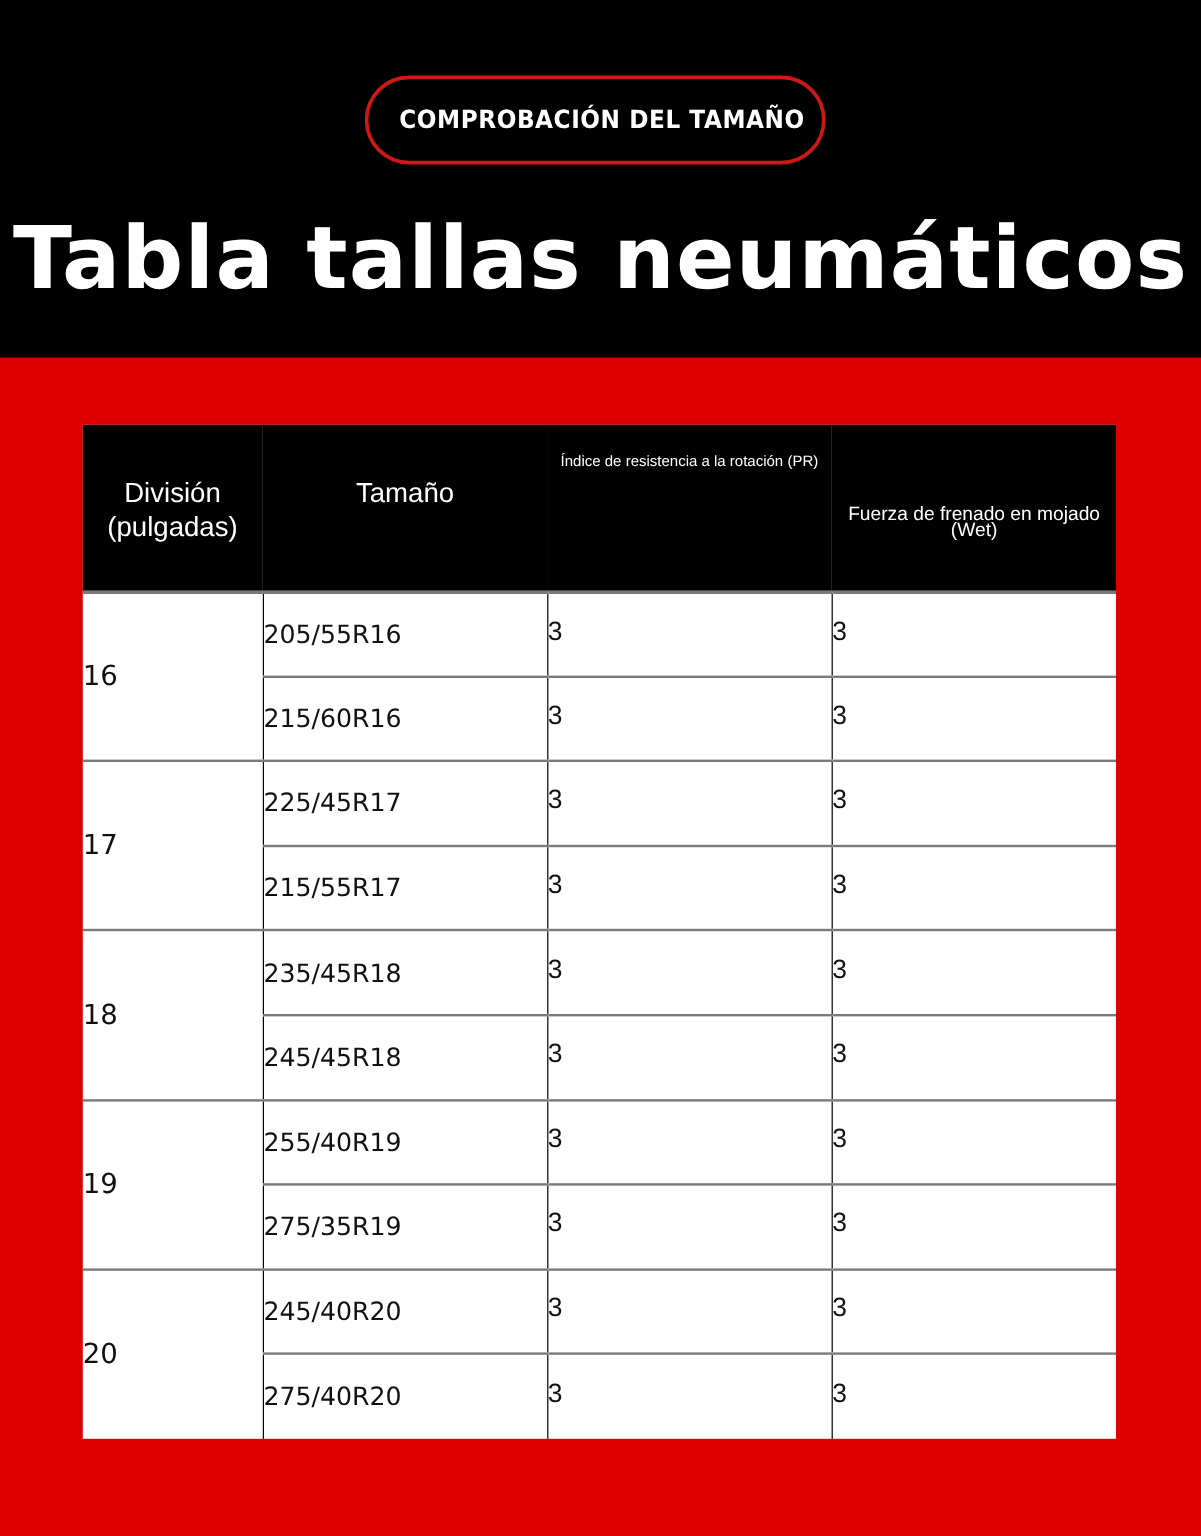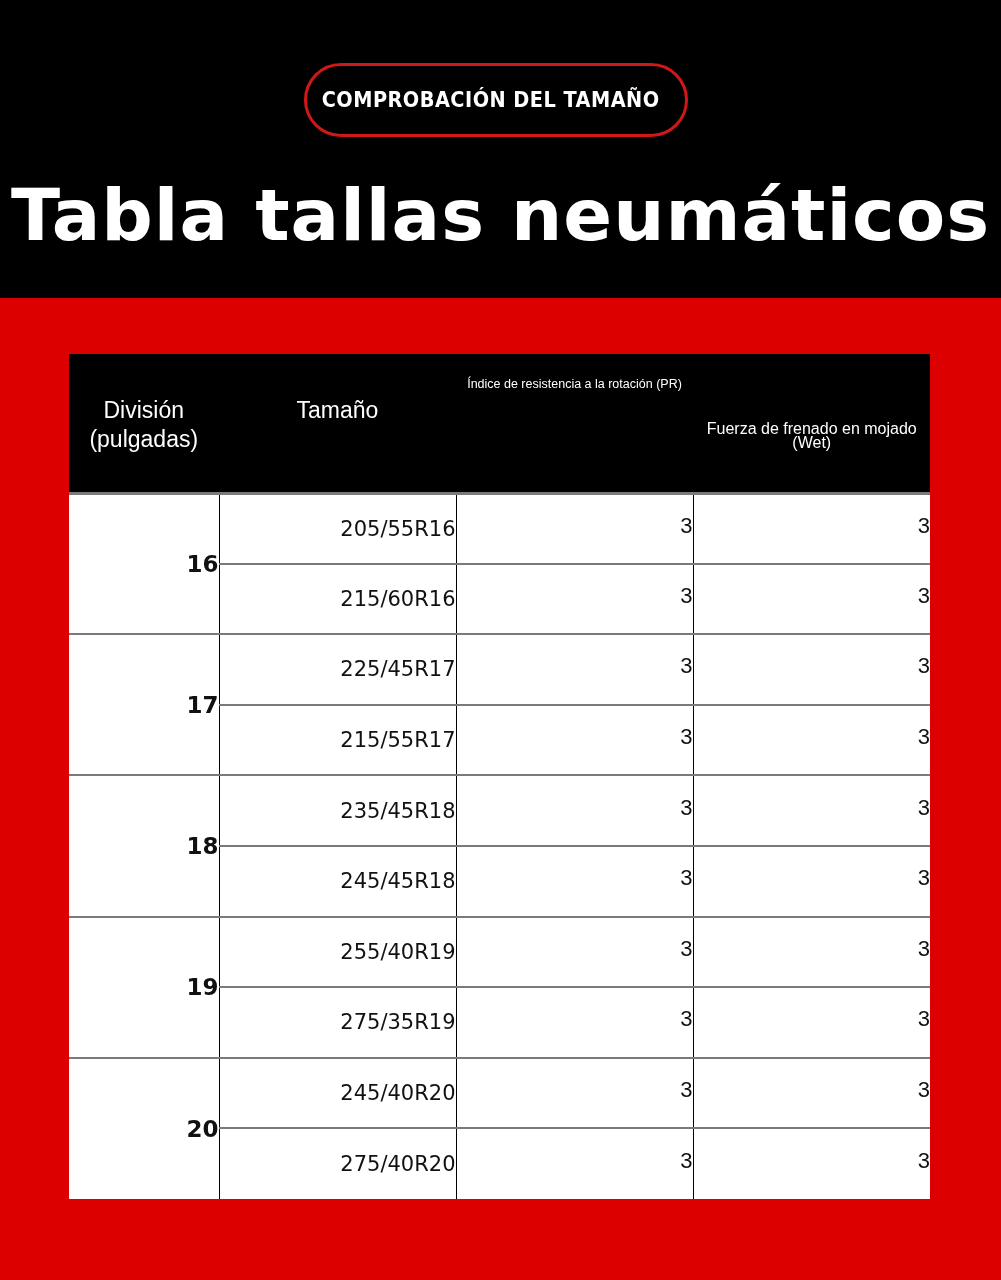--- a/index.html
+++ b/index.html
@@ -13,7 +13,7 @@
   .badge {
     position: absolute; left: 304px; top: 63px; width: 384px; height: 74px;
     border: 3px solid #d01818; border-radius: 37px;
-    display: flex; align-items: center; justify-content: flex-start;
+    display: flex; align-items: center; justify-content: flex-end;
   }
   .badge-text {
     color: #fff; font-family: "DejaVu Sans", sans-serif; font-weight: bold;

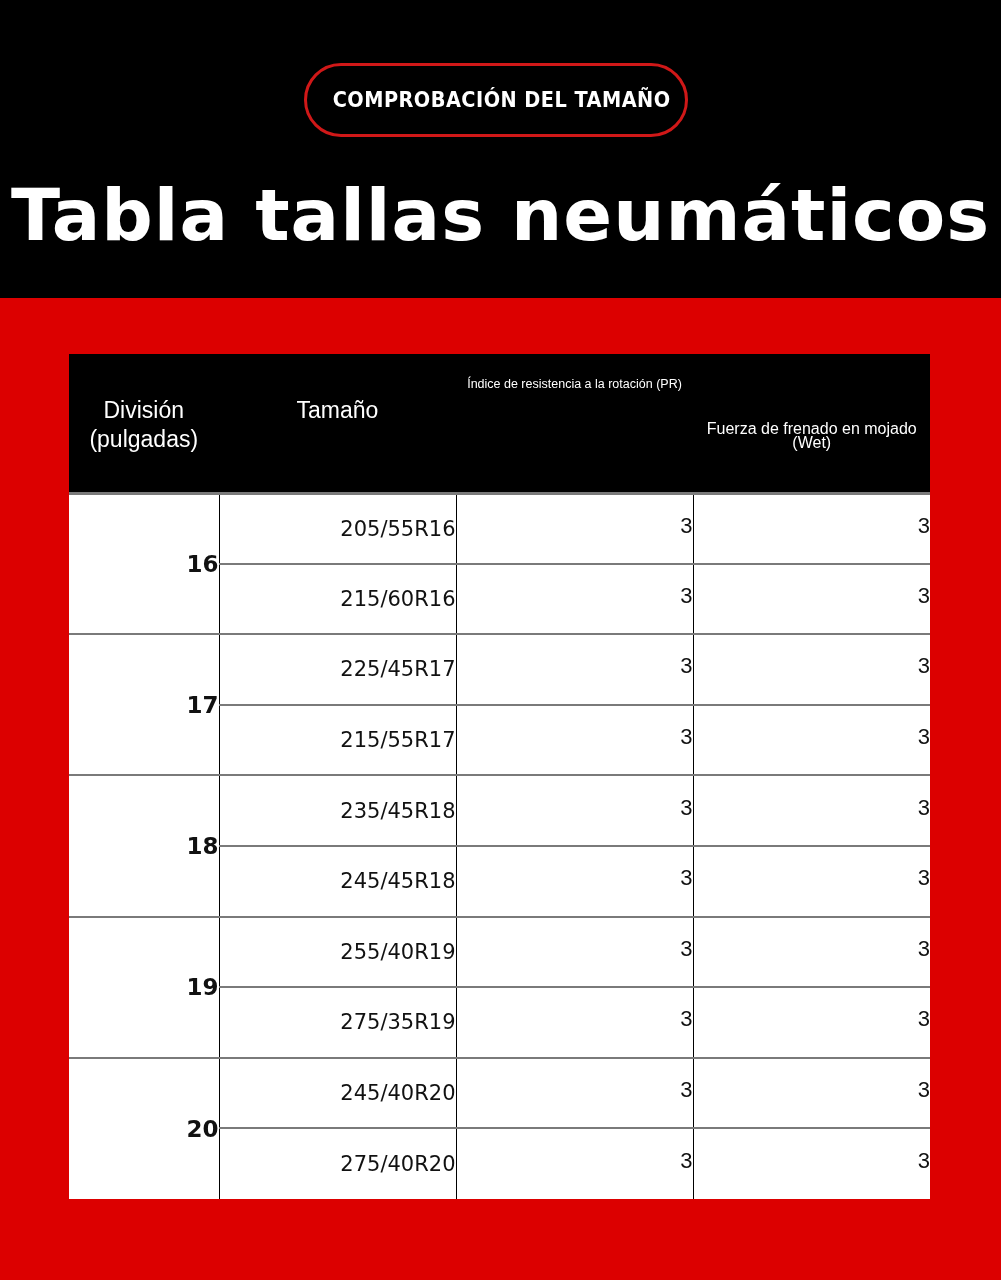--- a/index.html
+++ b/index.html
@@ -47,7 +47,7 @@
   th .h-small { display: block; font-size: 12.5px; line-height: 14px; padding-top: 23px; padding-left: 6px; padding-right: 6px; }
   th .h-small.wet { padding-top: 68px; font-size: 16px; }
   tbody td {
-    height: 70.6px; text-align: right; vertical-align: middle;
+    height: 70.6px; text-align: left; vertical-align: middle;
     font-size: 21px; color: #111; font-family: "DejaVu Sans", sans-serif;
     border-top: 2px solid #7a7a7a; border-left: 1px solid #000;
   }

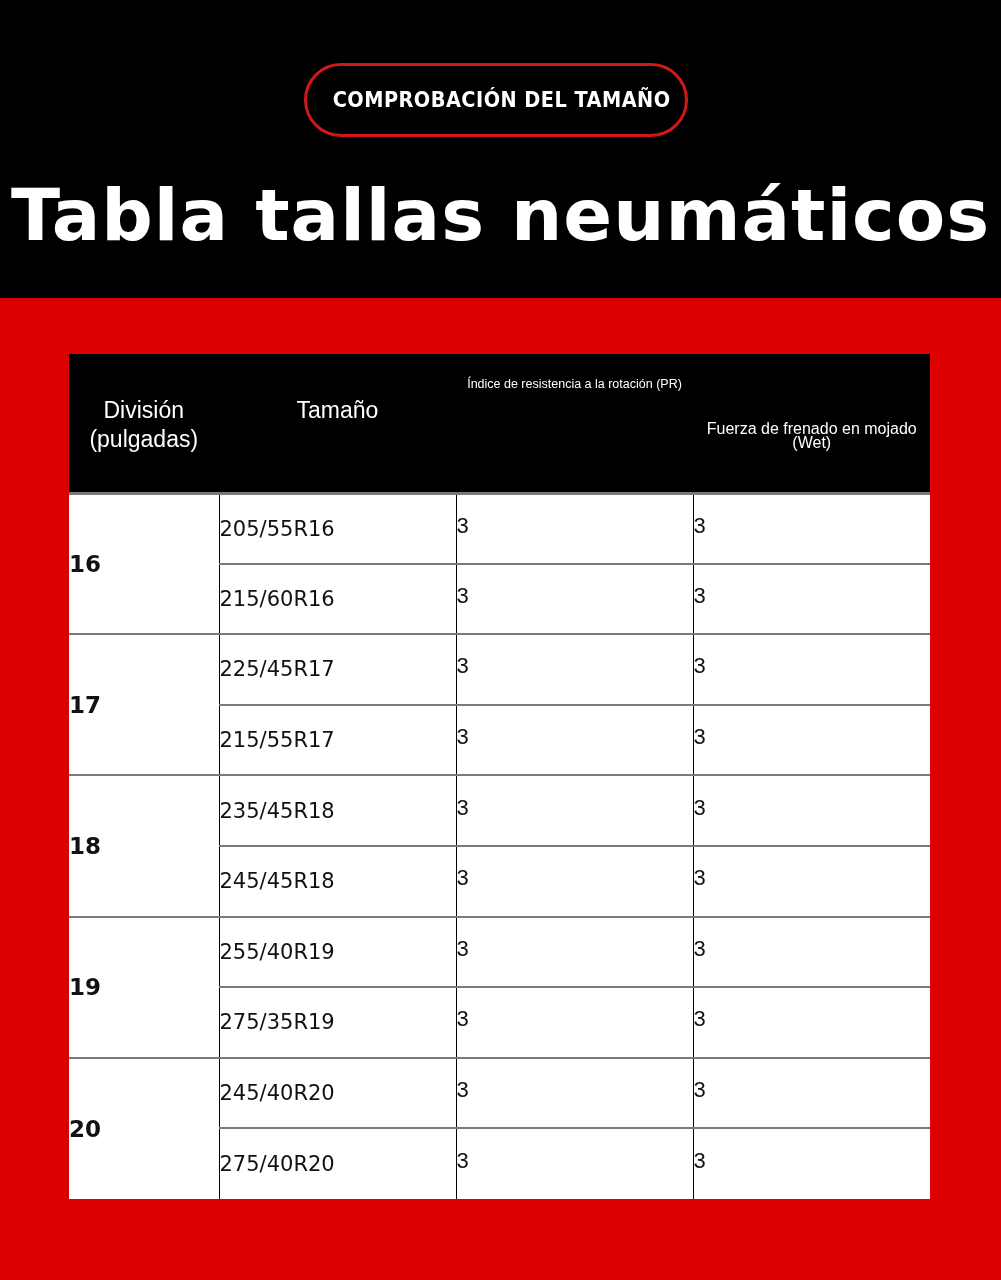--- a/index.html
+++ b/index.html
@@ -52,7 +52,7 @@
     border-top: 2px solid #7a7a7a; border-left: 1px solid #000;
   }
   tbody td.div-cell {
-    font-weight: bold; font-size: 23px; border-left: none;
+    font-weight: normal; font-size: 23px; border-left: none;
   }
   tbody td.val { padding-bottom: 6px; font-family: "Liberation Sans", sans-serif; font-size: 22px; }
   tbody tr:first-child td { border-top: 3px solid #7a7a7a; }

